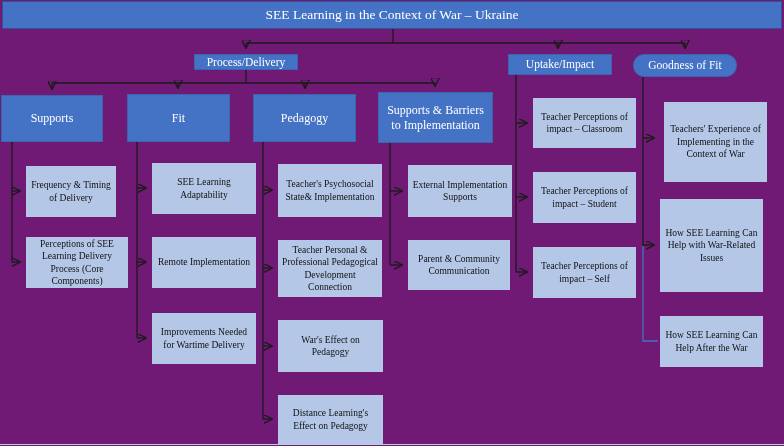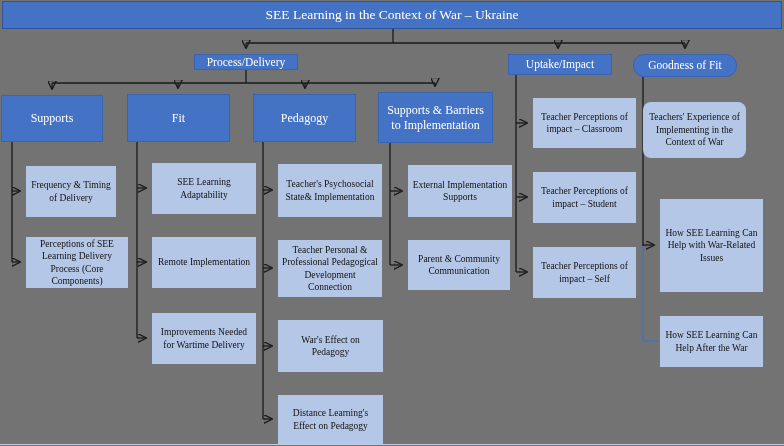--- a/index.html
+++ b/index.html
@@ -4,7 +4,7 @@
 <style>
   html,body{margin:0;padding:0;background:#fff;}
   .canvas{
-    position:relative;width:784px;height:446px;background:#737373;overflow:hidden;
+    position:relative;width:784px;height:446px;background:#701a75;overflow:hidden;
     font-family:"Liberation Serif","DejaVu Serif",serif;
   }
   .node{

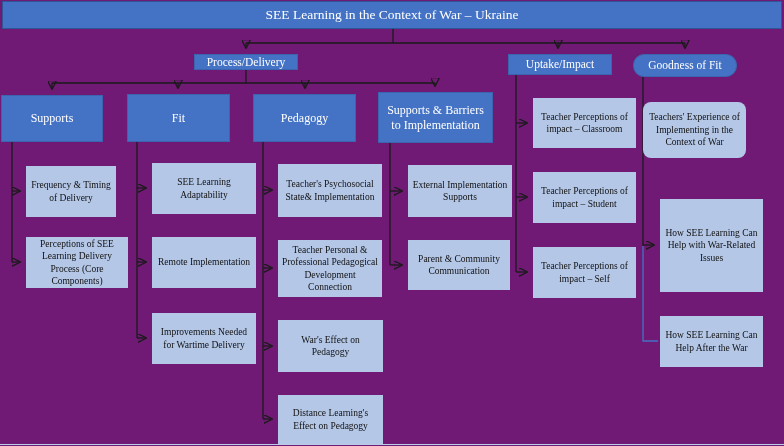--- a/index.html
+++ b/index.html
@@ -120,7 +120,7 @@
   <div class="node light" style="left:533px;top:172px;width:103px;height:51px;">Teacher Perceptions of impact – Student</div>
   <div class="node light" style="left:533px;top:247px;width:103px;height:51px;">Teacher Perceptions of impact – Self</div>
 
-  <div class="node light" style="left:643px;top:102px;width:103px;height:56px;border-radius:8px;">Teachers' Experience of Implementing in the Context of War</div>
+  <div class="node light" style="left:664px;top:102px;width:103px;height:80px;">Teachers' Experience of Implementing in the Context of War</div>
   <div class="node light" style="left:660px;top:199px;width:103px;height:93px;">How SEE Learning Can Help with War-Related Issues</div>
   <div class="node light" style="left:660px;top:316px;width:103px;height:51px;">How SEE Learning Can Help After the War</div>
 

